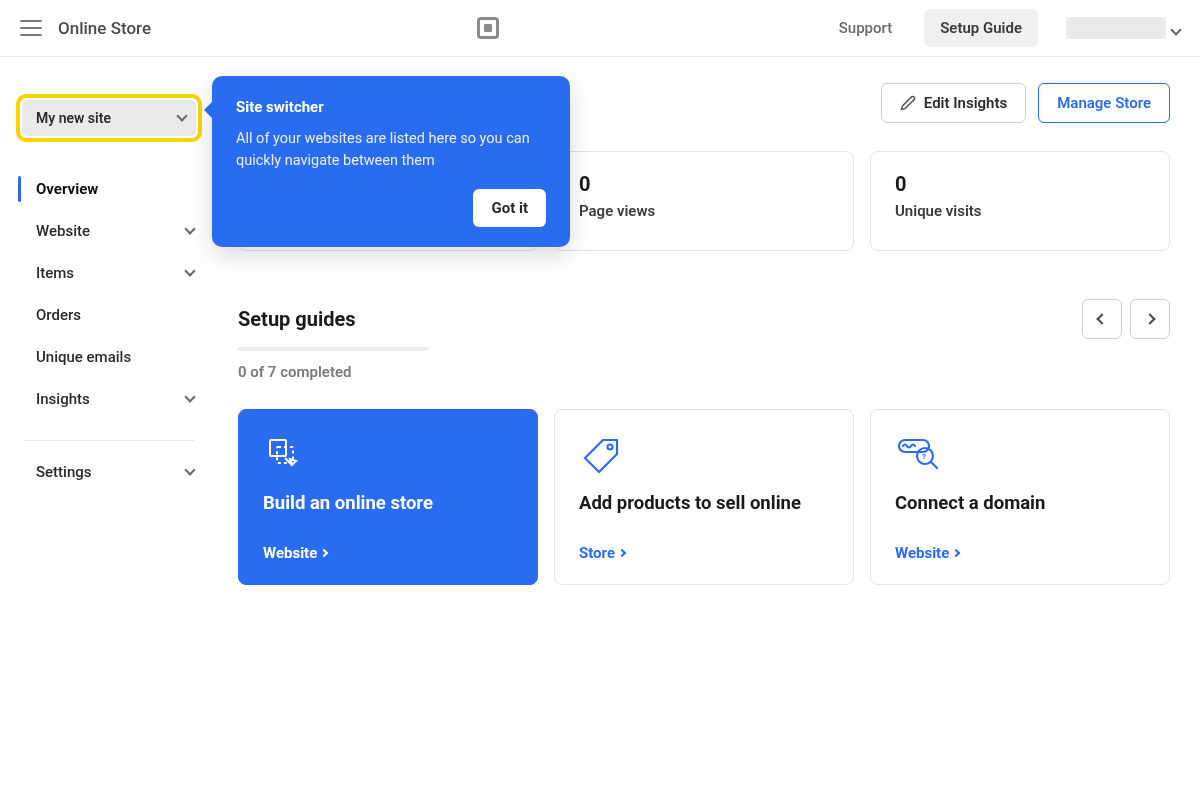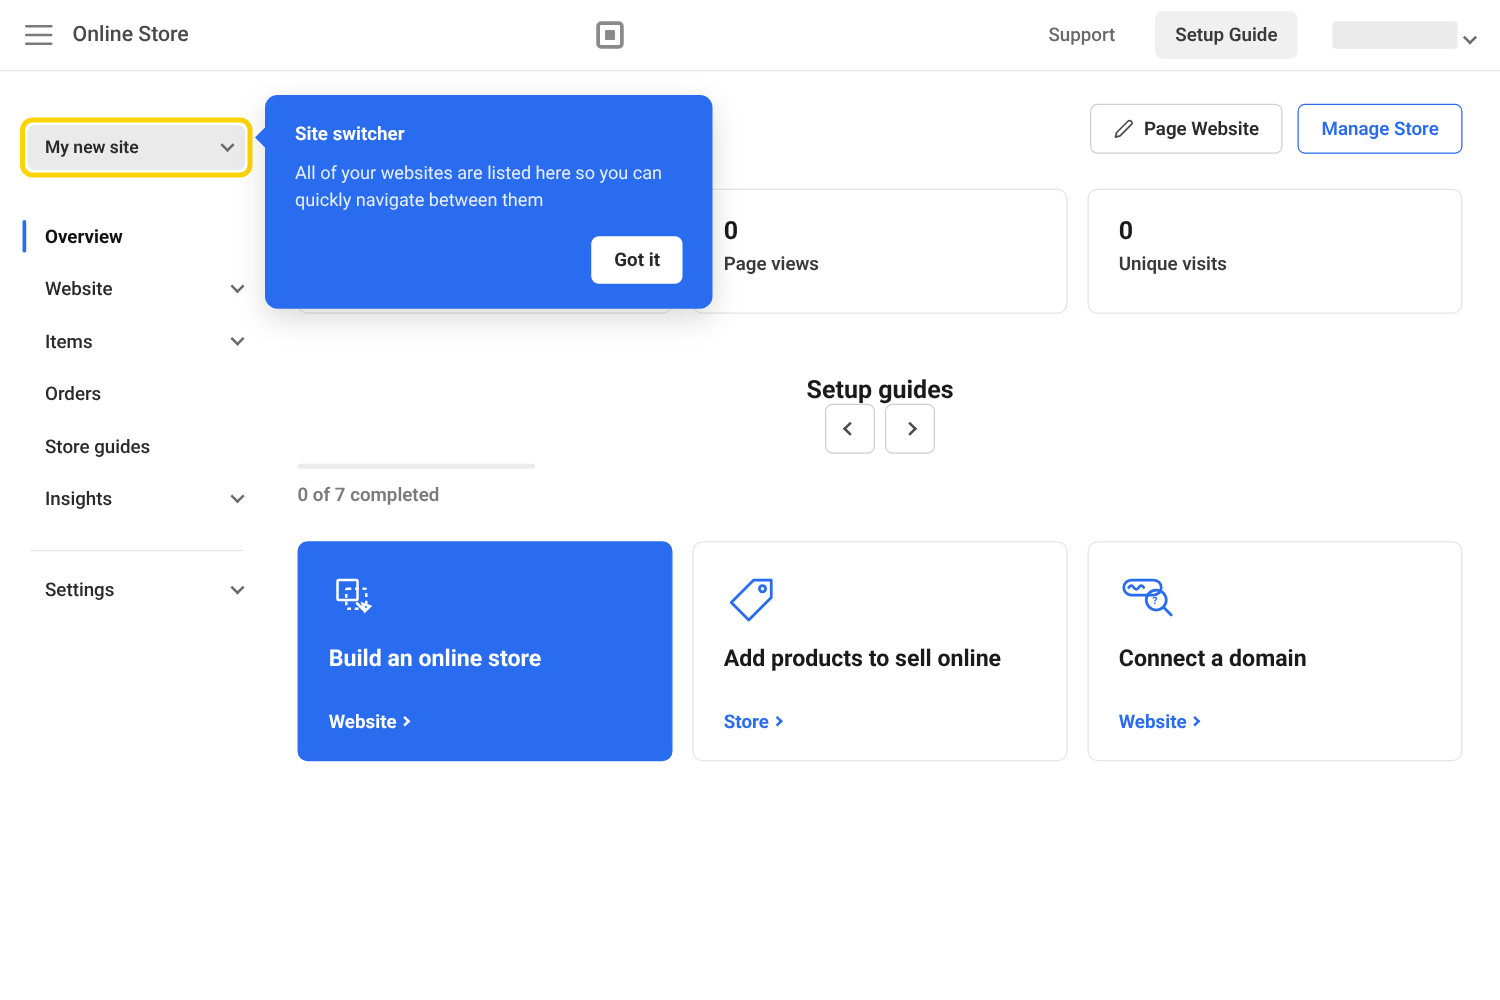--- a/index.html
+++ b/index.html
@@ -171,7 +171,7 @@
           <svg width="16" height="16" viewBox="0 0 24 24" fill="none" stroke="#4a4a4a" stroke-width="2" stroke-linecap="round" stroke-linejoin="round">
               <path d="M17 3a2.8 2.8 0 1 1 4 4L7.5 20.5 2 22l1.5-5.5L17 3z"></path>
             </svg>
-          <span>Page Website</span>
+          <span>Edit Insights</span>
         </div>
         <div class="btn-outline btn-outline-blue">
           <span>Manage Store</span>

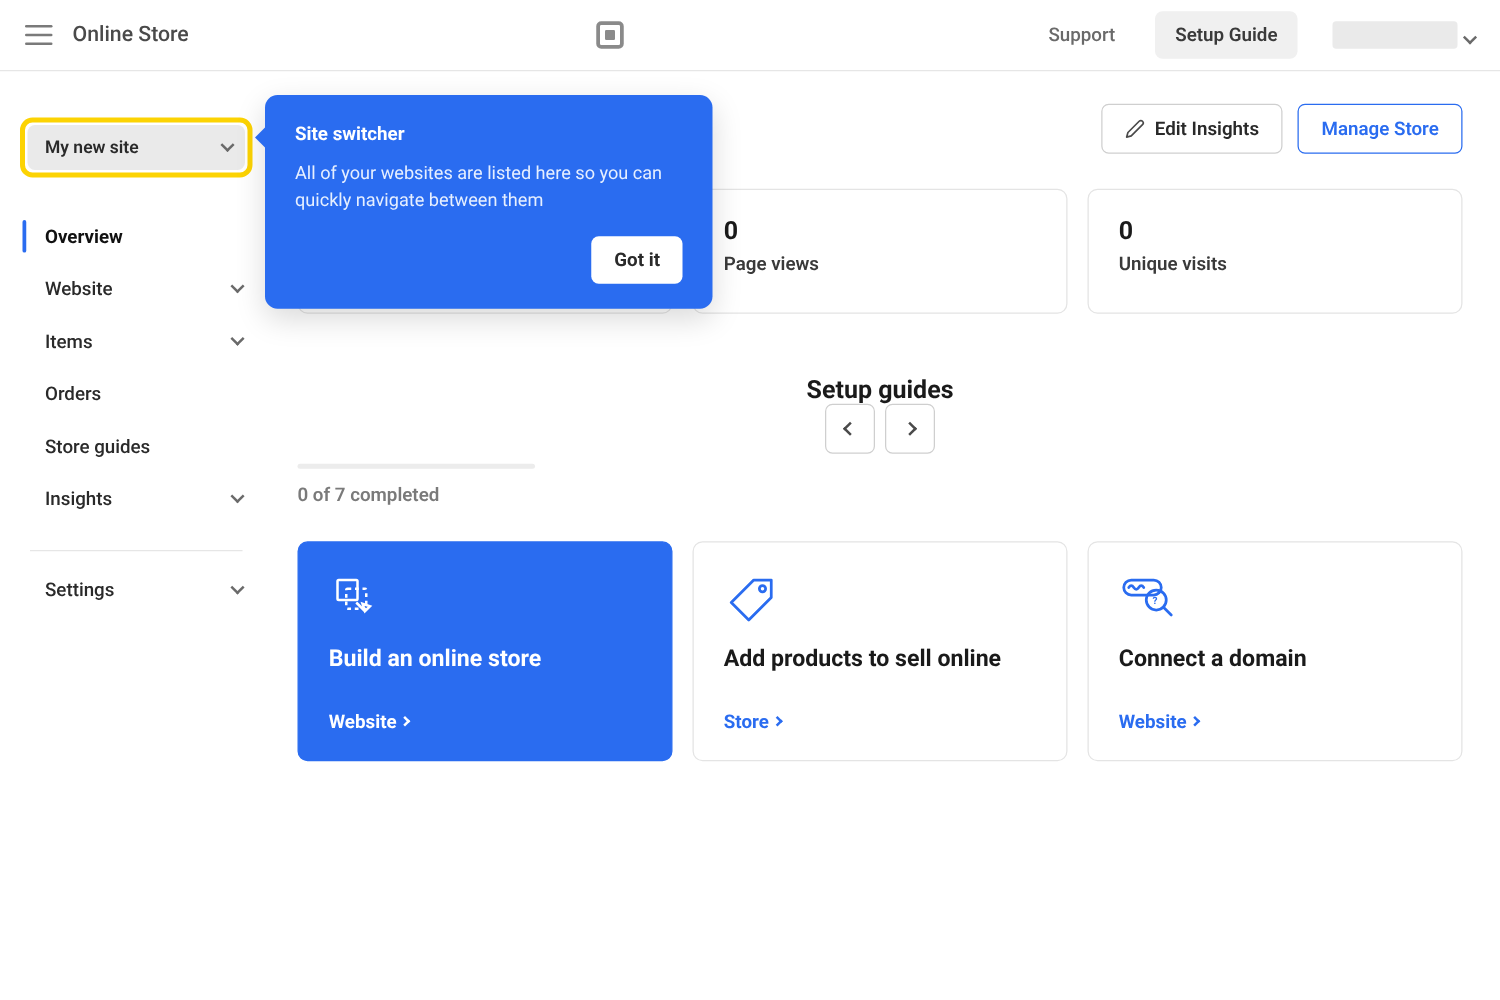--- a/index.html
+++ b/index.html
@@ -59,7 +59,7 @@
 .stat-label { font-size: 15px; font-weight: 600; color: #3a3a3a; }
 
 
-.setup-head { display: flex; justify-content: space-between; align-items: center; margin-bottom: 8px; flex-direction: column; }
+.setup-head { display: flex; justify-content: space-between; align-items: center; margin-bottom: 8px; }
 .setup-title { font-size: 20px; font-weight: 700; }
 .nav-arrows { display: flex; gap: 8px; }
 .arrow-btn { width: 40px; height: 40px; border: 1px solid #cfcfcf; border-radius: 6px; background: #fff; display: flex; align-items: center; justify-content: center; cursor: pointer; color: #4a4a4a; font-size: 18px; }

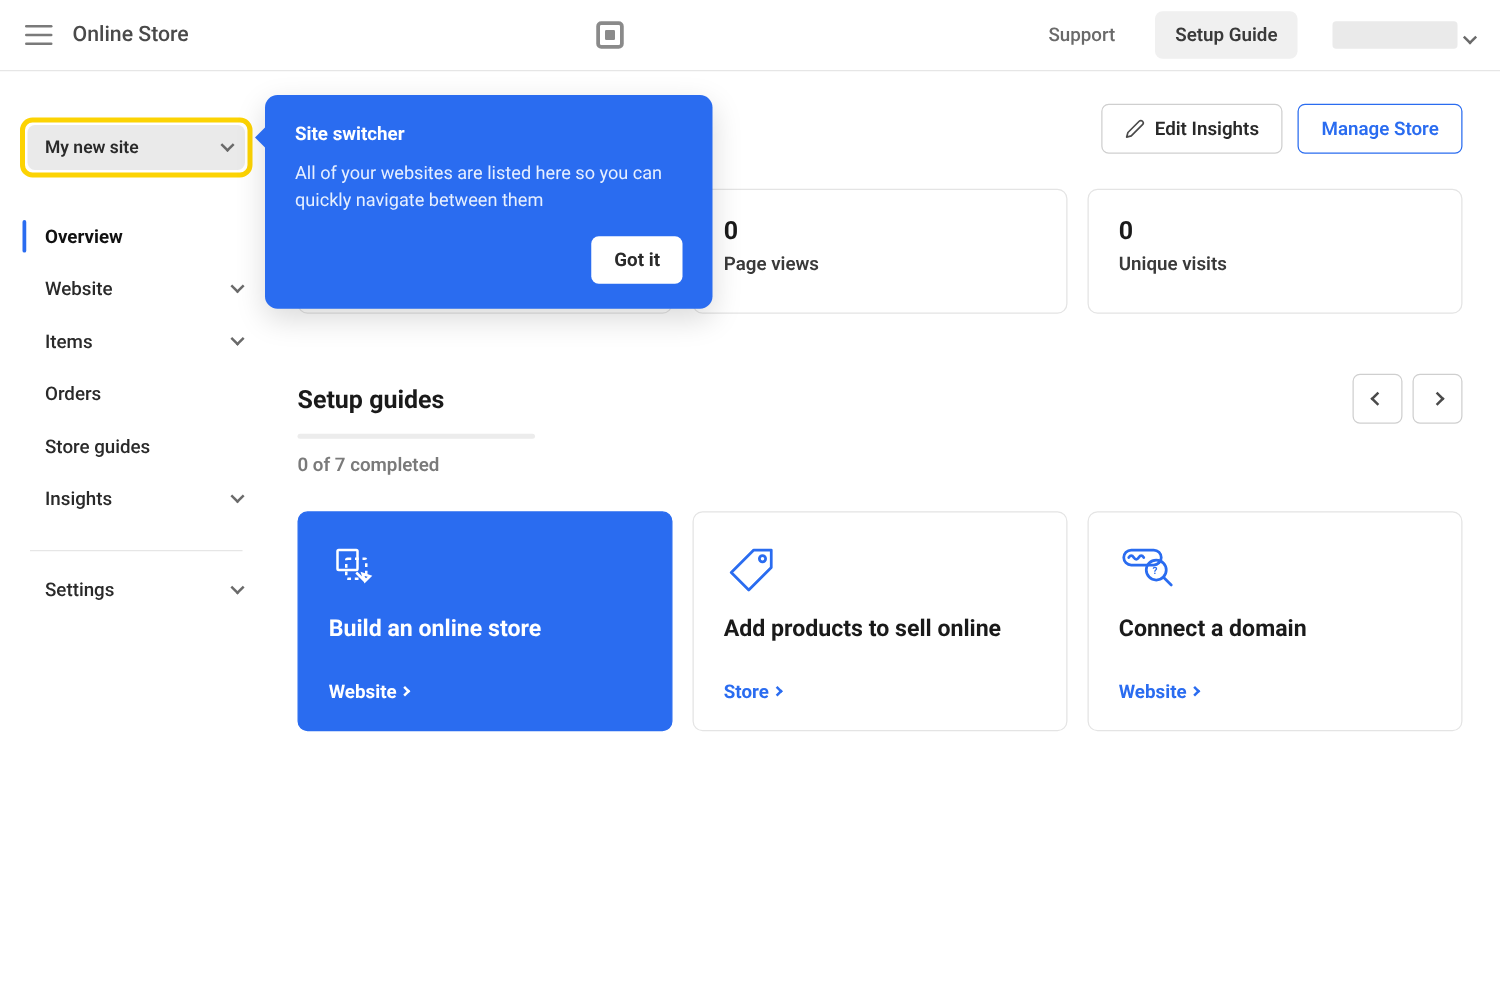--- a/index.html
+++ b/index.html
@@ -138,7 +138,7 @@
         <span>Orders</span>
       </li>
       <li class="nav-item">
-        <span>Store guides</span>
+        <span>Unique emails</span>
       </li>
       <li class="nav-item">
         <span>Insights</span>

